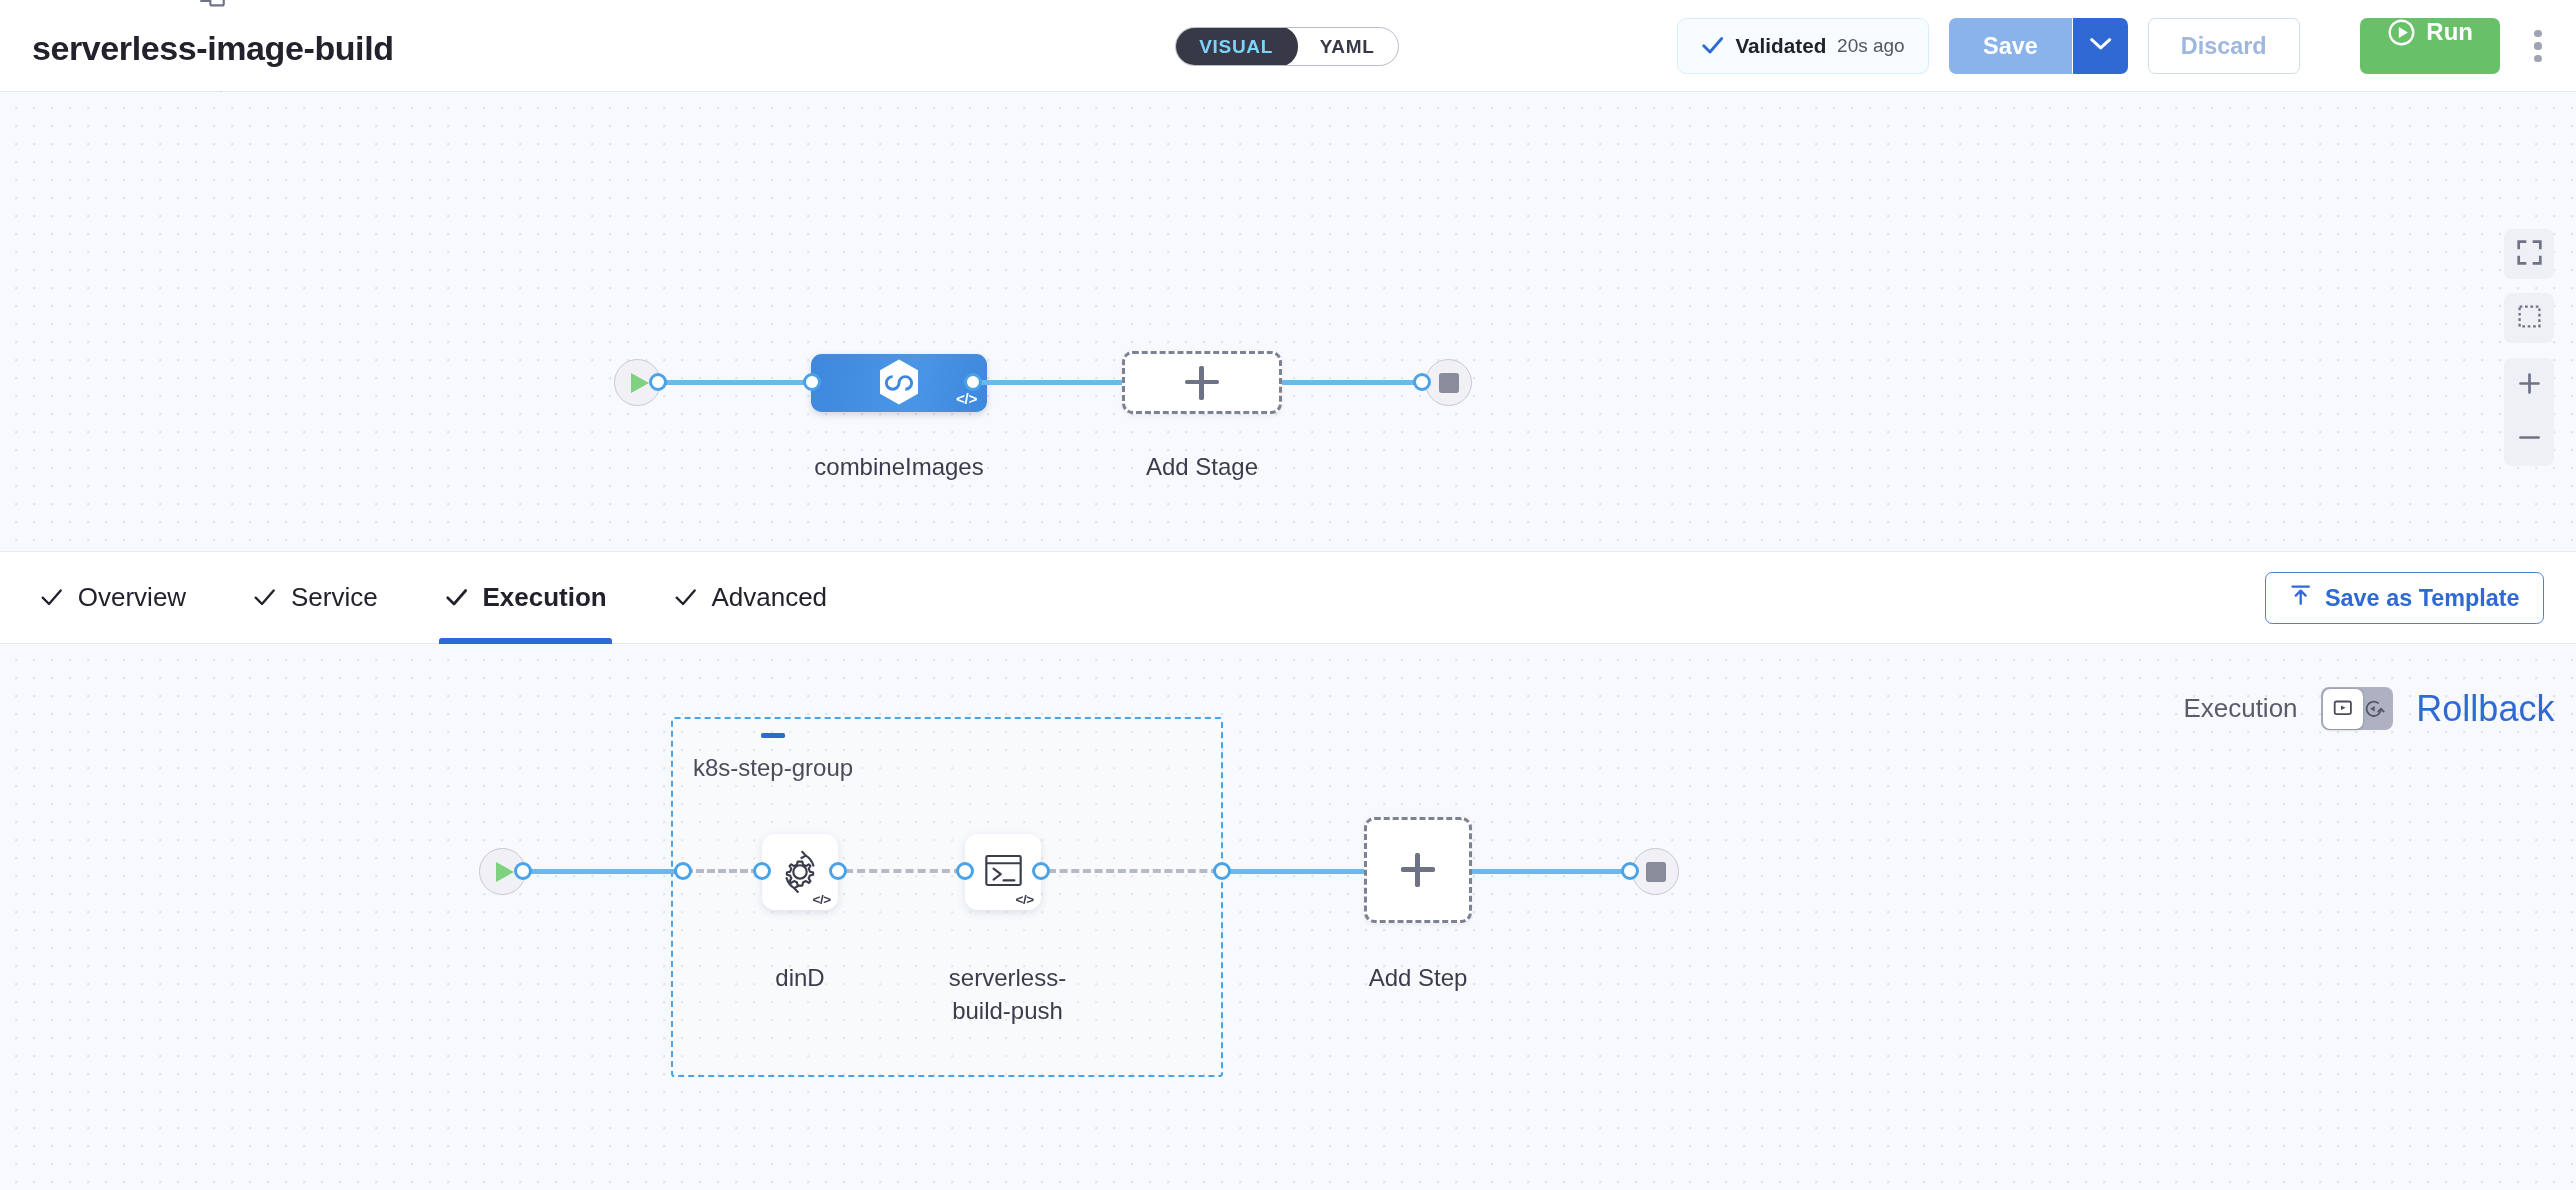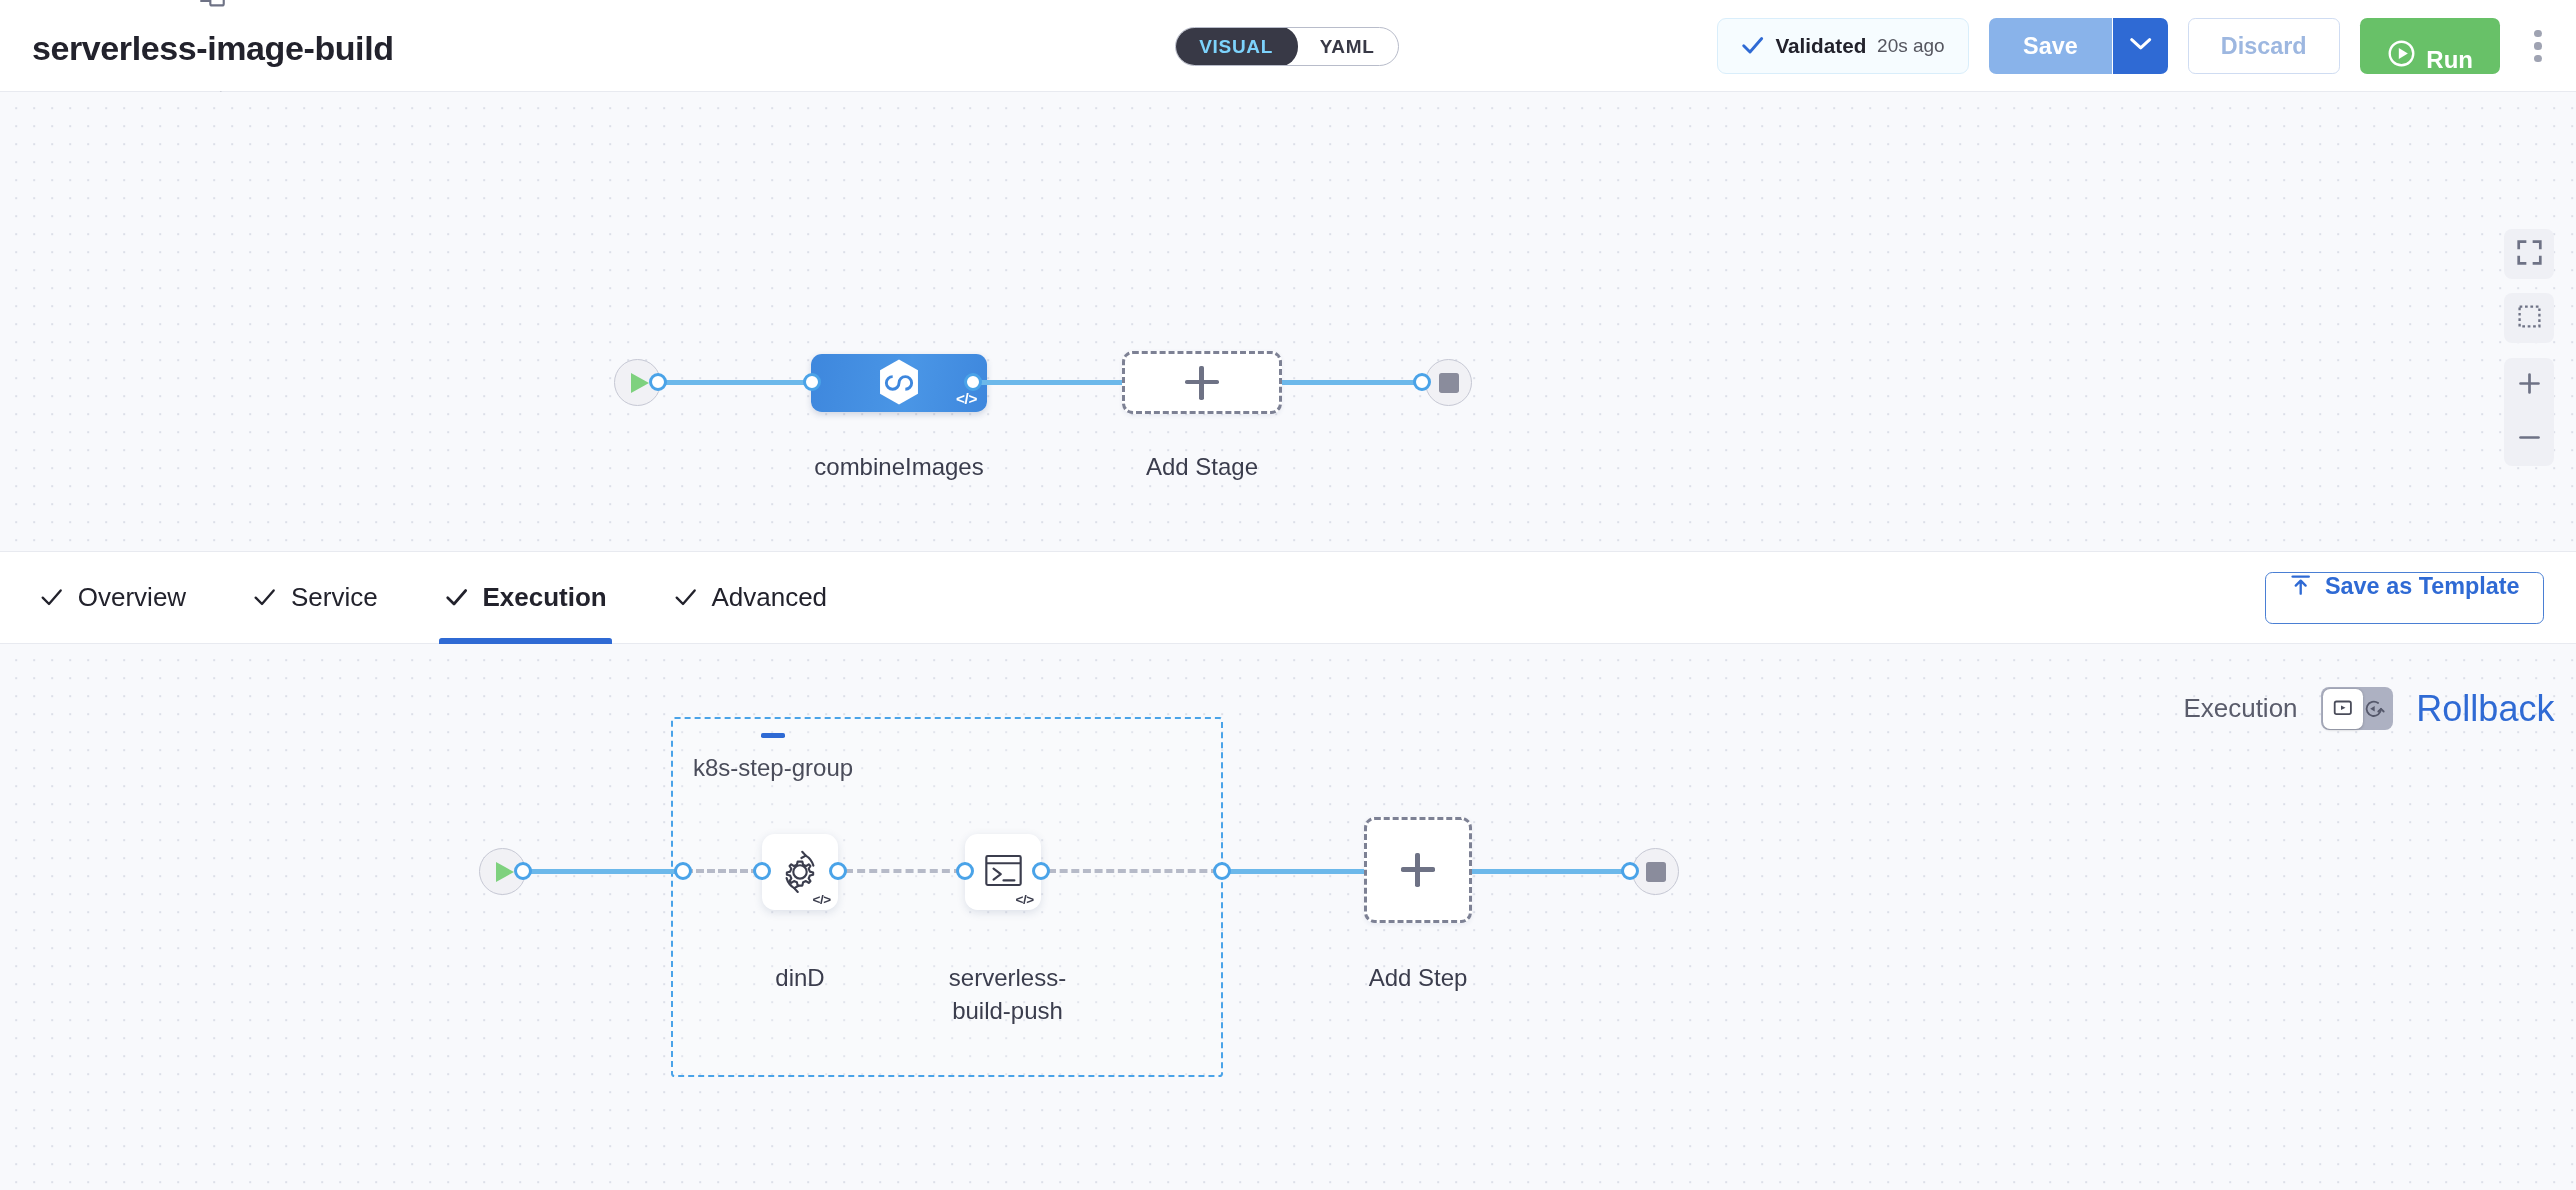--- a/index.html
+++ b/index.html
@@ -78,8 +78,8 @@
   .run-btn {
     height: 56px; padding: 0 27px;
     background: #68c168; border-radius: 7.2px;
-    display: flex; align-items: flex-end; gap: 10.8px;
-    color: #ffffff; font-size: 24px; font-weight: bold; cursor: pointer;
+    display: flex; align-items: flex-start; gap: 10.8px;
+    color: #ffffff; font-size: 24px; font-weight: bold; cursor: pointer; margin-left: 40px;
   }
   .kebab { width: 36px; height: 56px; display: flex; flex-direction: column;
            align-items: center; justify-content: center; gap: 5.4px; cursor: pointer; }

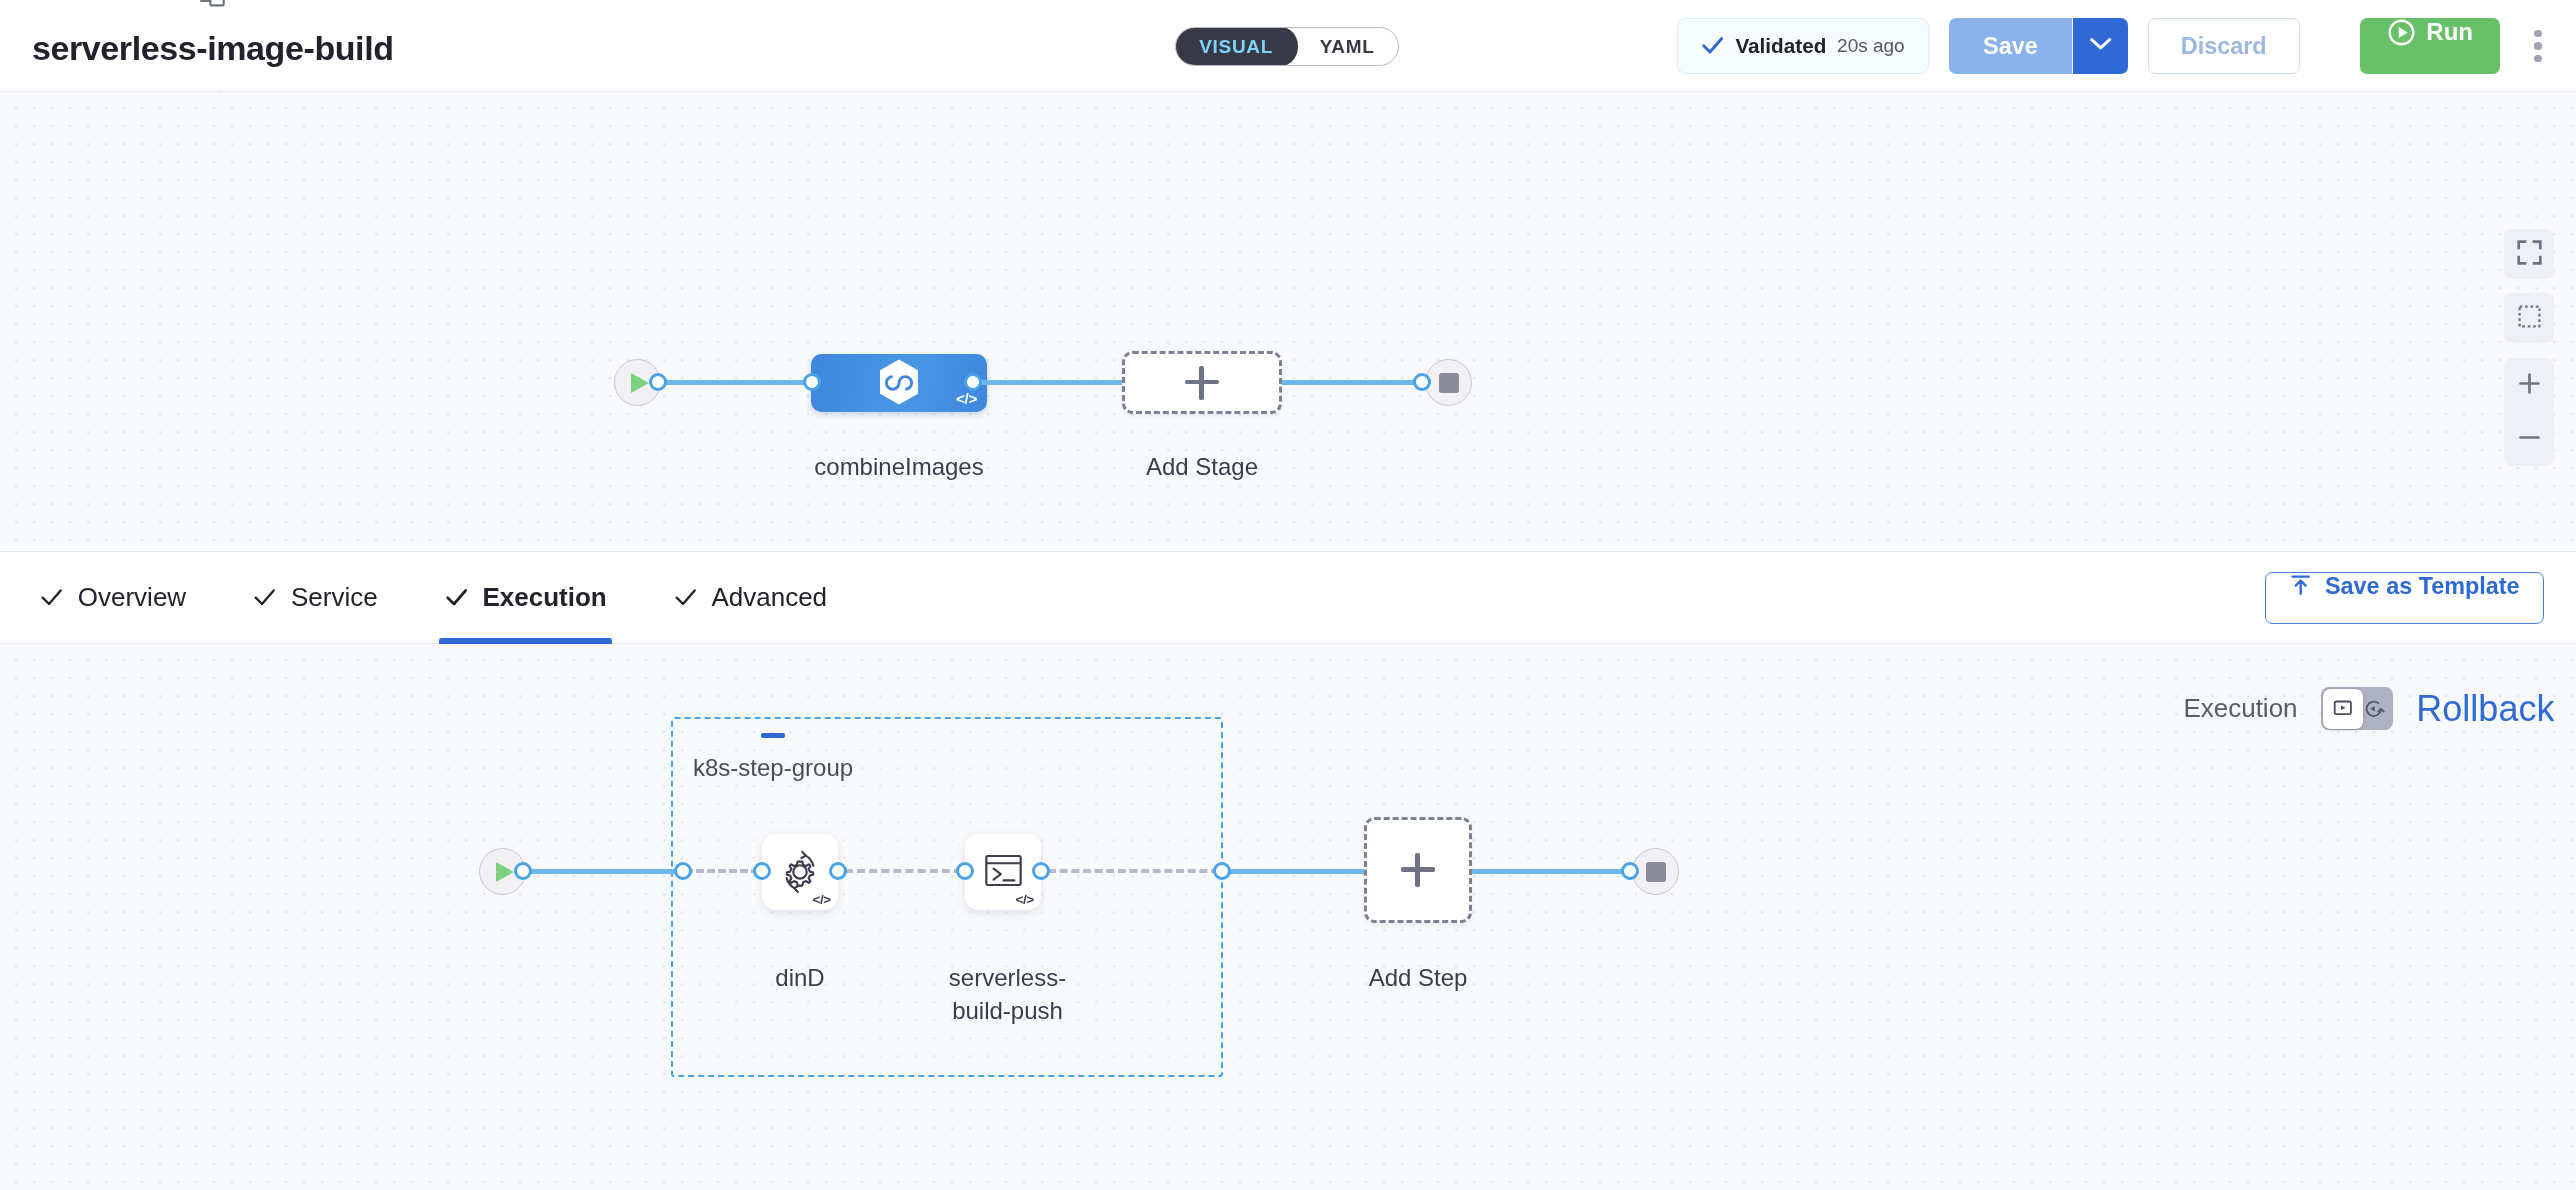--- a/index.html
+++ b/index.html
@@ -195,7 +195,7 @@
   .save-tpl-btn {
     position: absolute; right: 32px; top: 20px; height: 52px;
     border: 1.8px solid #4a7fd4; border-radius: 7.2px; background: #ffffff;
-    display: flex; align-items: flex-start; gap: 12.6px; padding: 0 23.4px;
+    display: flex; align-items: center; gap: 12.6px; padding: 0 23.4px;
     color: #2f6ad4; font-size: 23.4px; font-weight: bold; cursor: pointer;
   }
 

